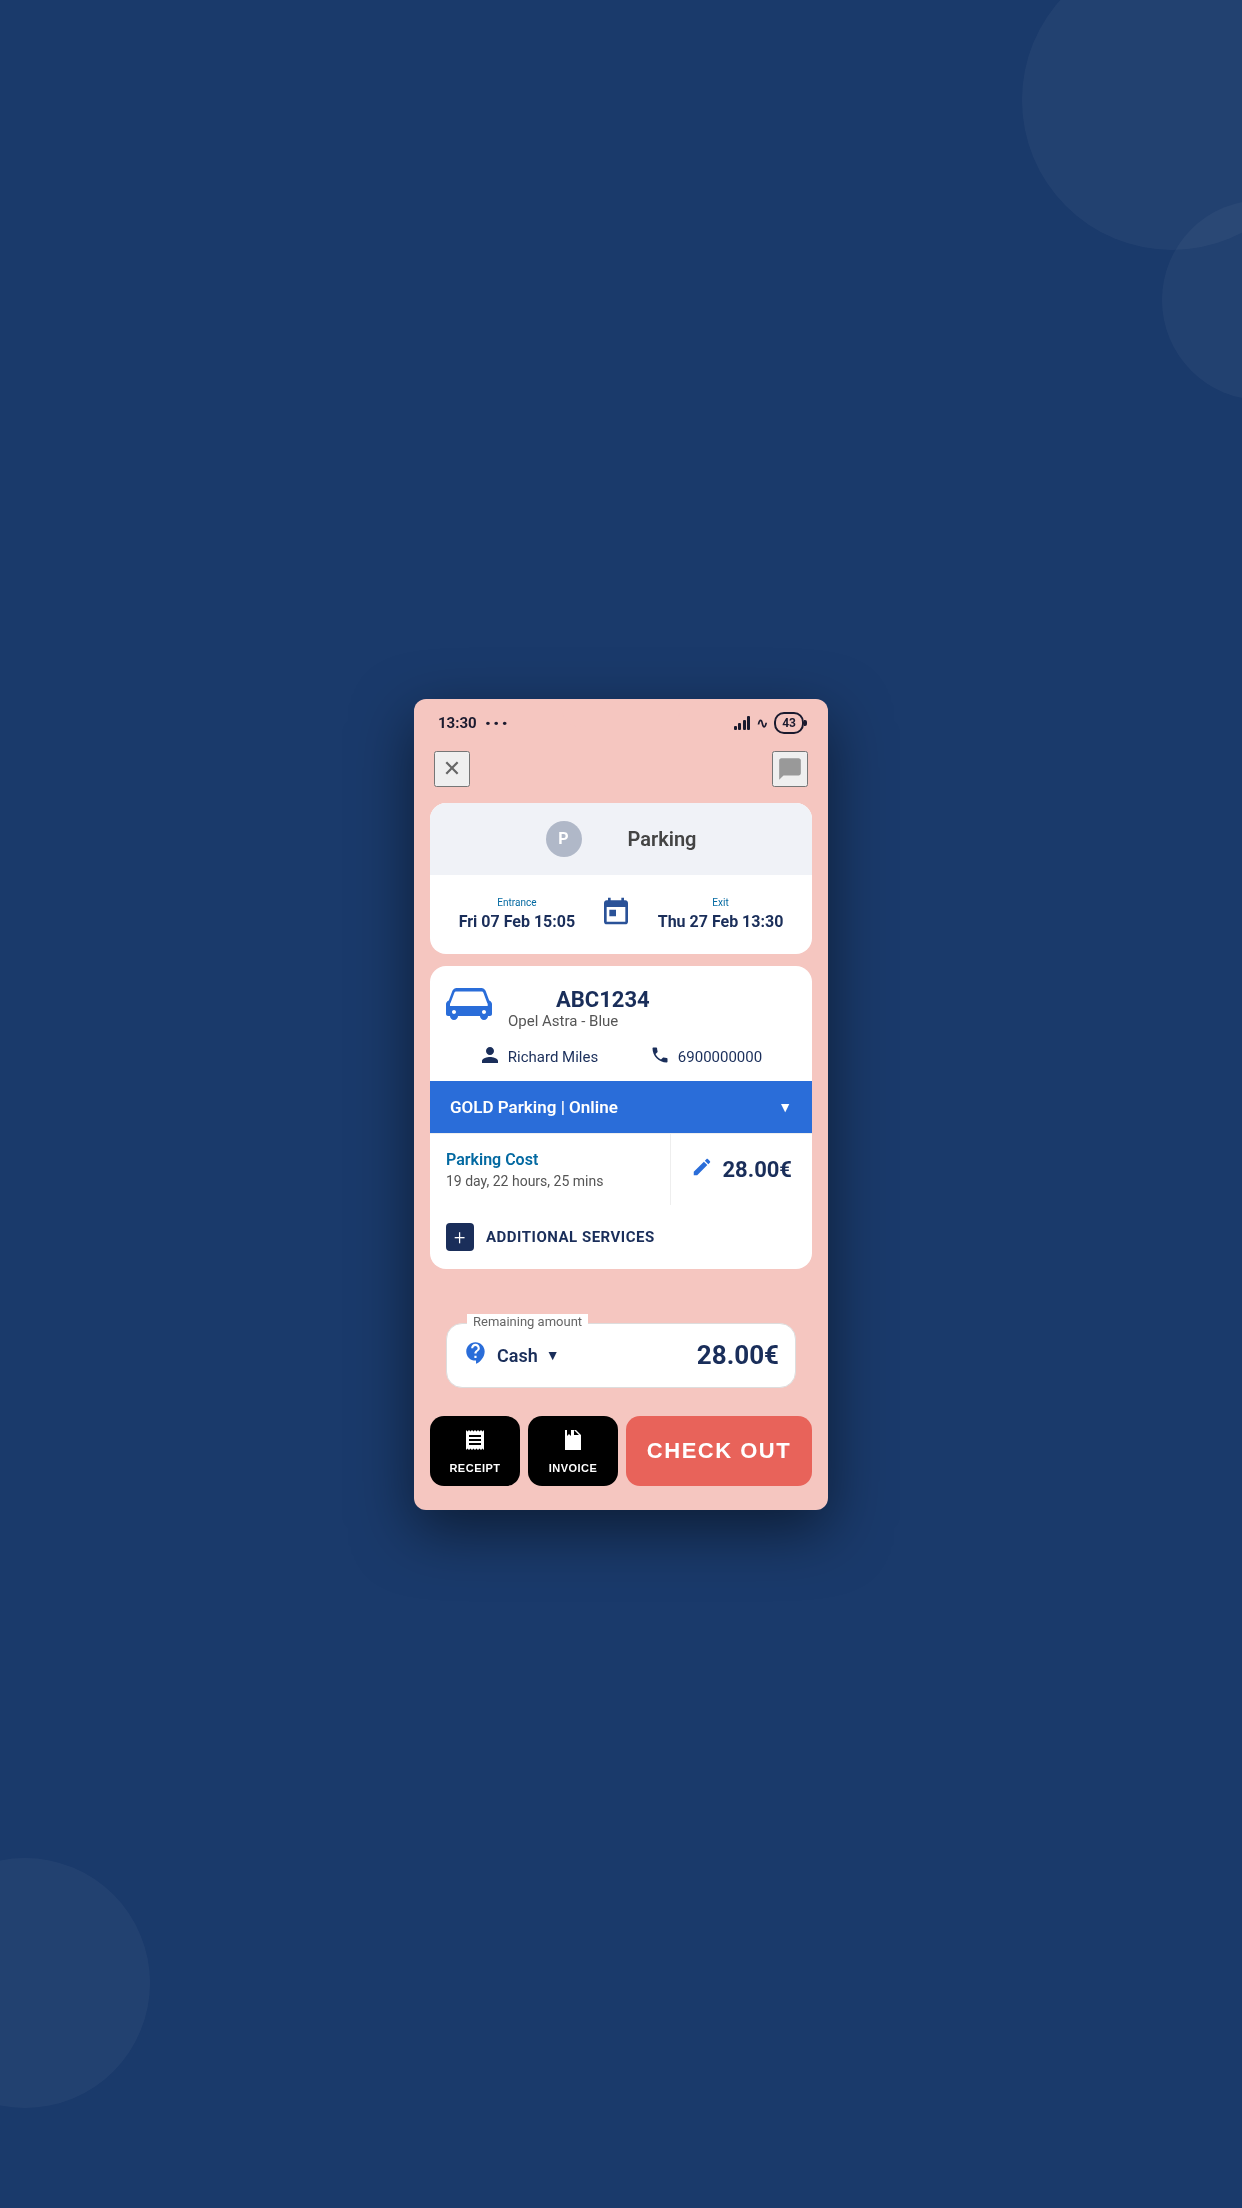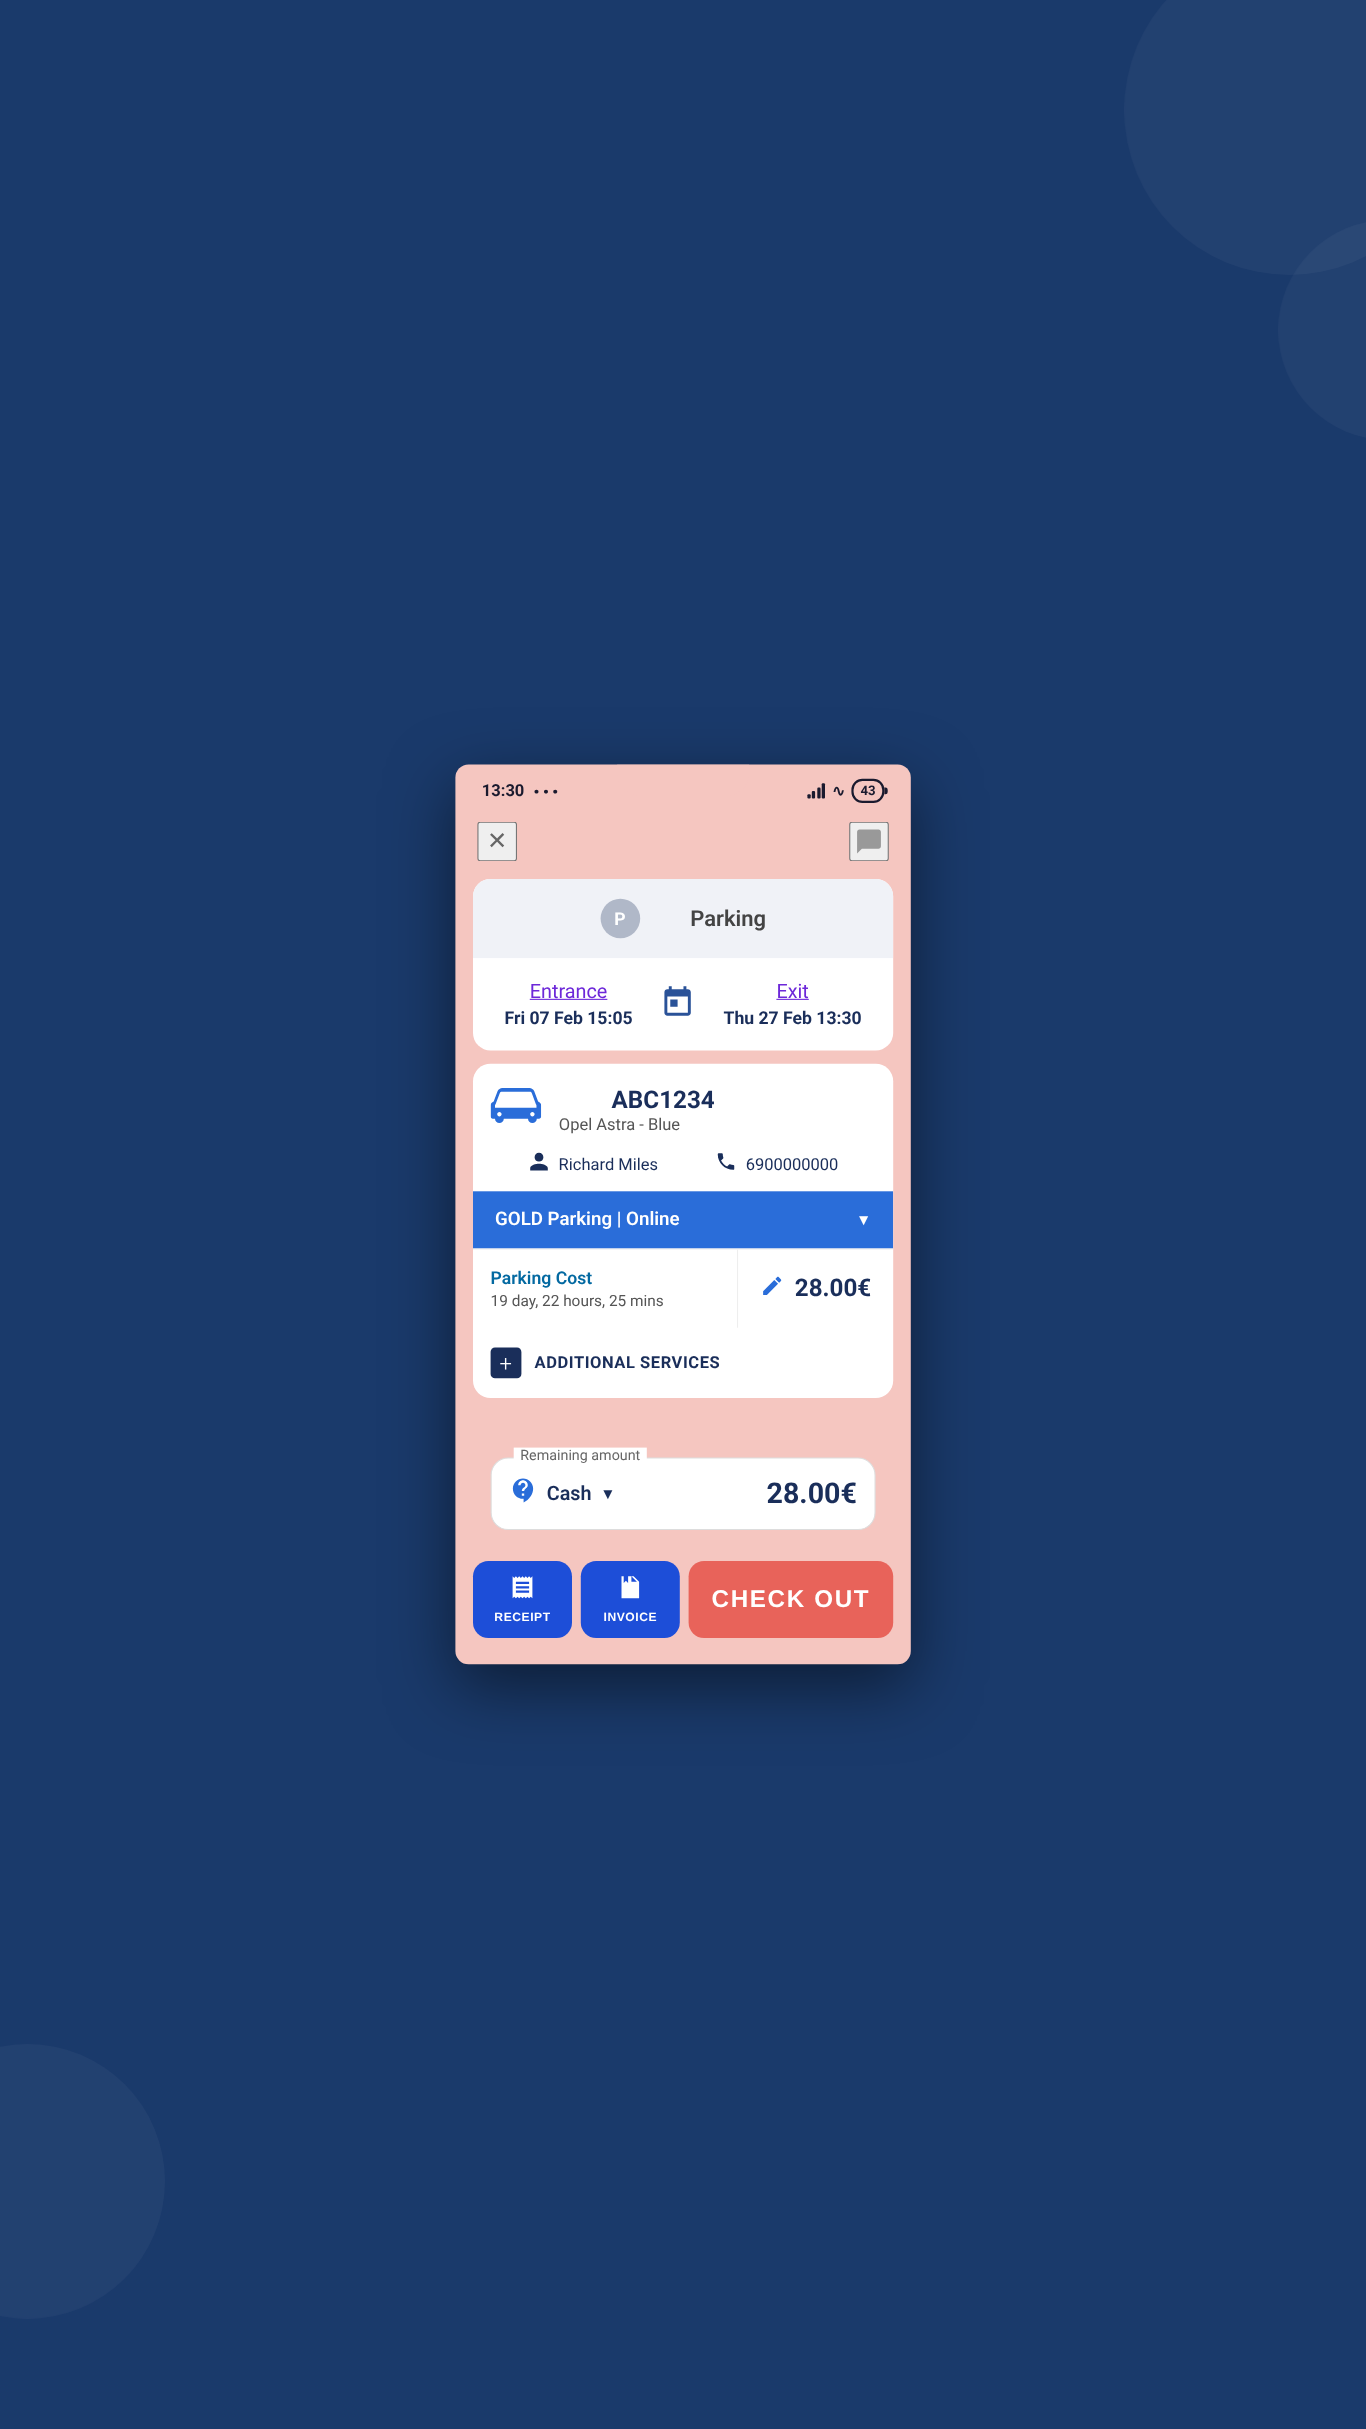--- a/index.html
+++ b/index.html
@@ -205,10 +205,9 @@
     }
 
     .date-label {
-      font-size: 18px;
-      color: #6d28d9;
+      font-size: 10px;
+      color: #0369a1;
       margin-bottom: 4px;
-      text-decoration: underline;
     }
 
     .date-value {

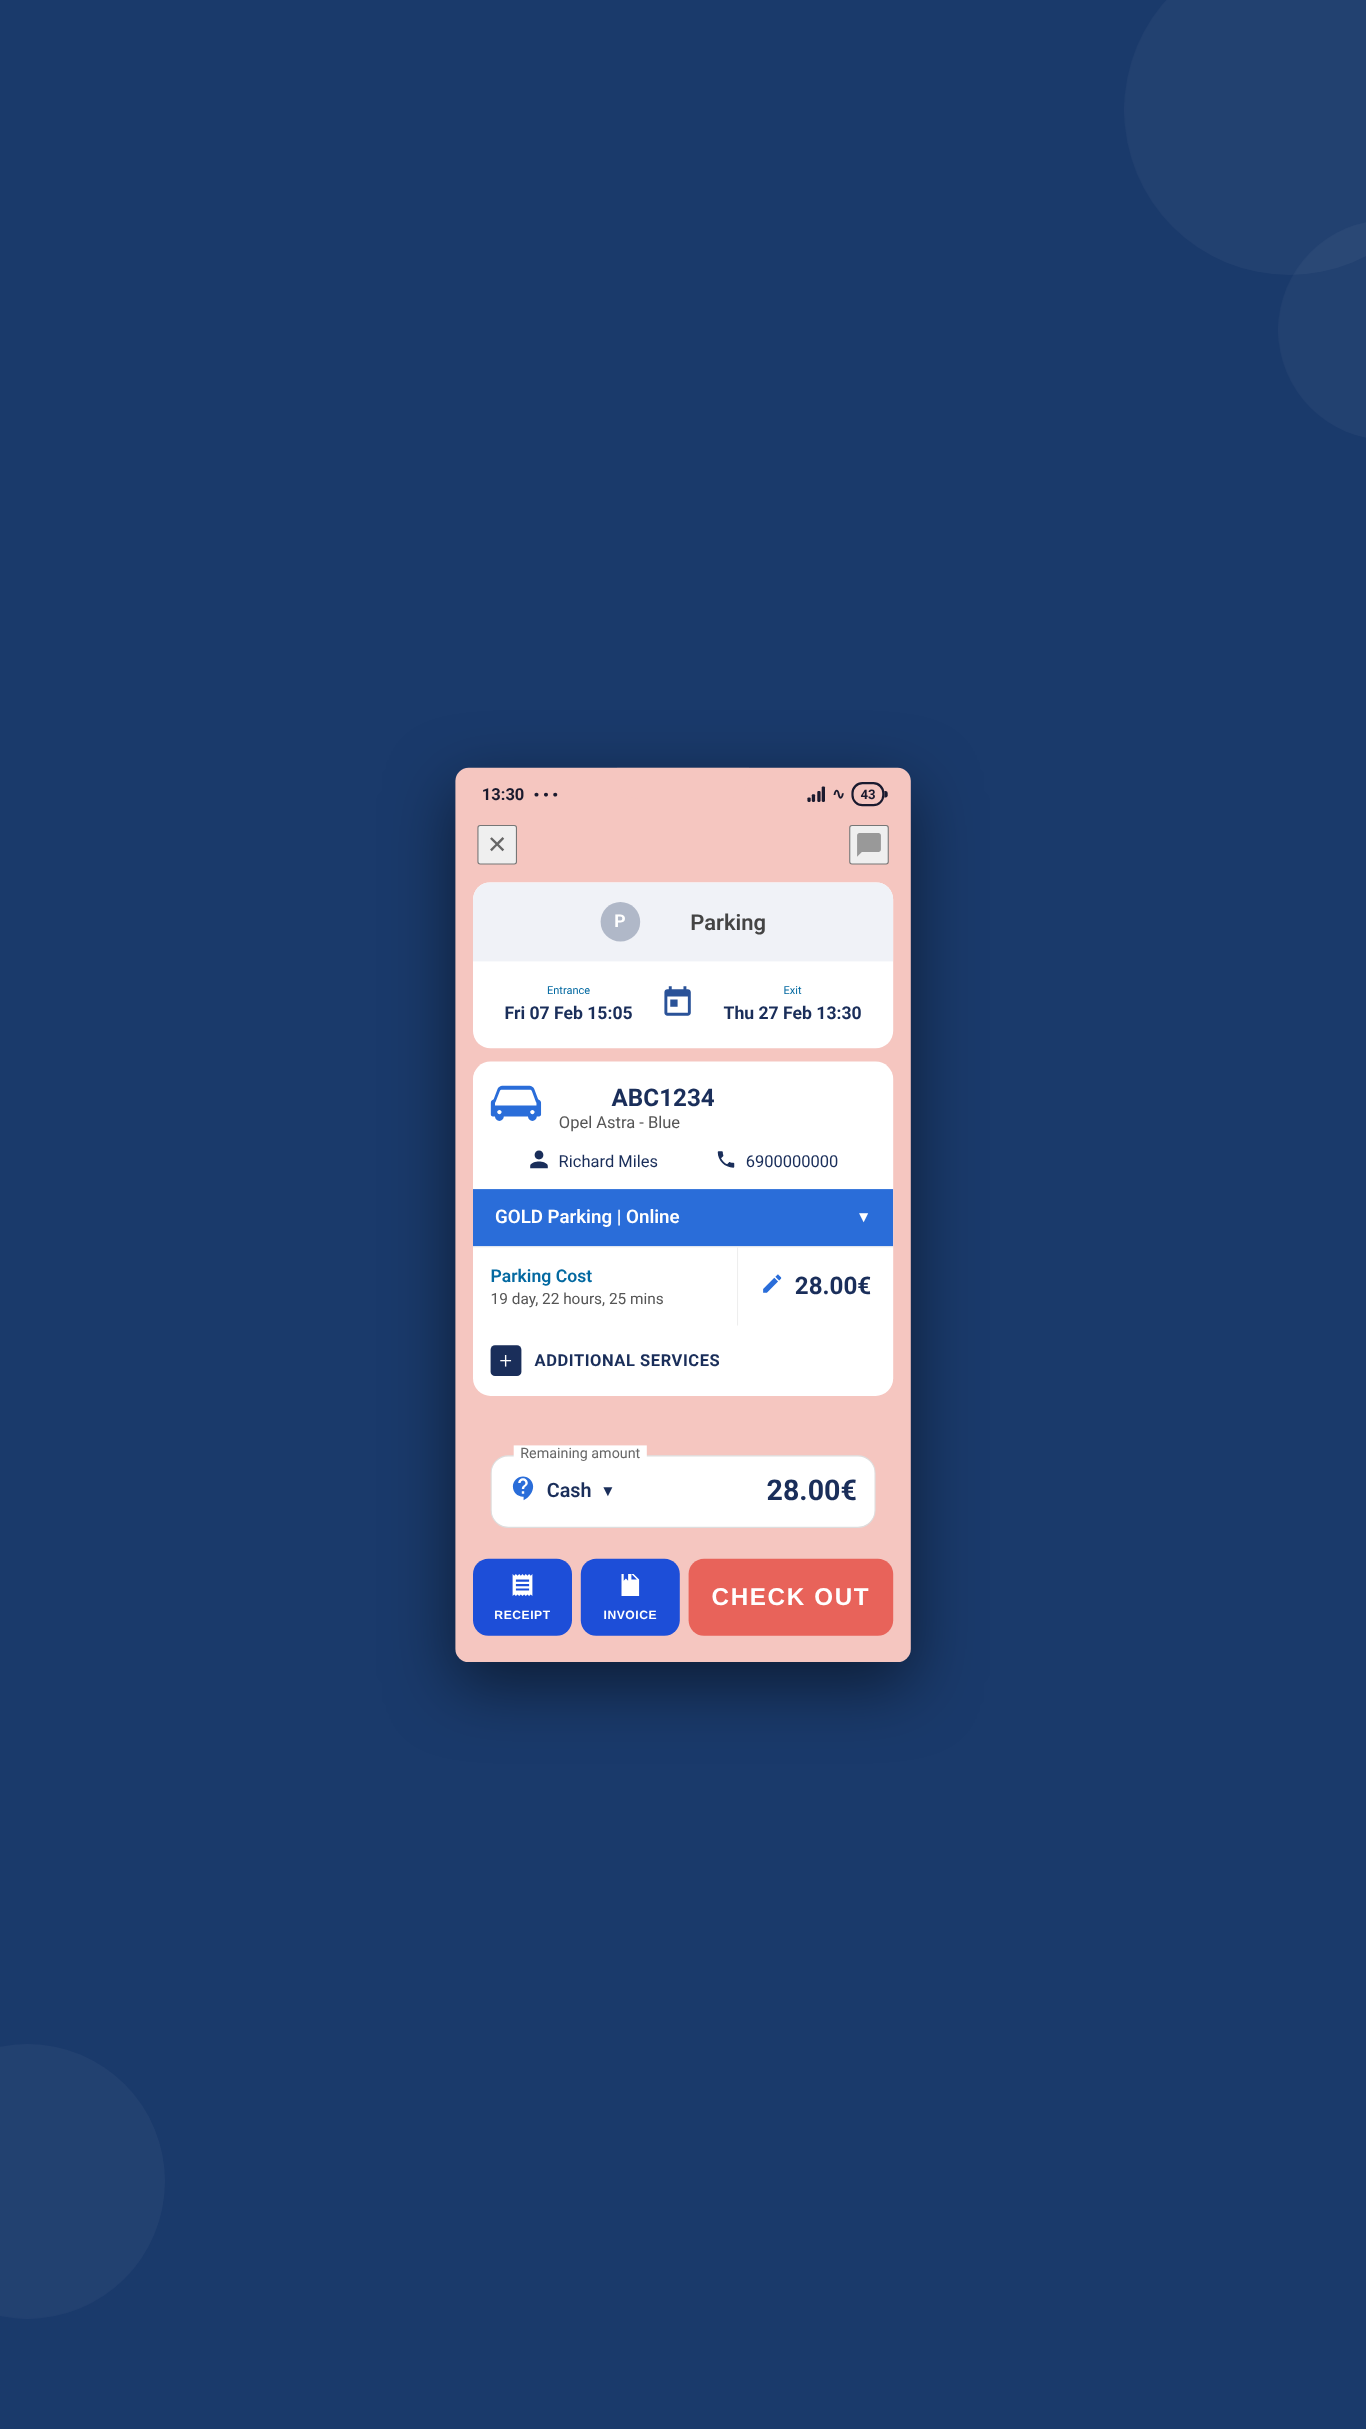--- a/index.html
+++ b/index.html
@@ -421,7 +421,7 @@
     }
 
     .action-btn {
-      background: #1d4ed8;
+      background: #000000;
       color: white;
       border: none;
       border-radius: 14px;

